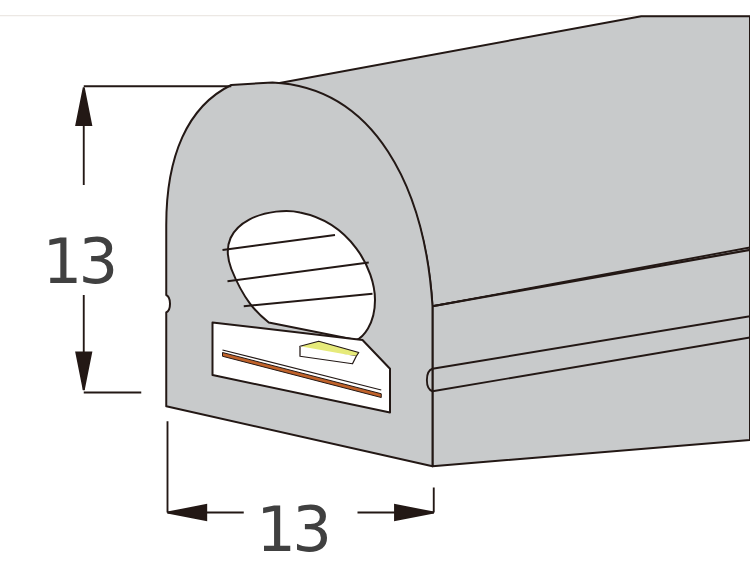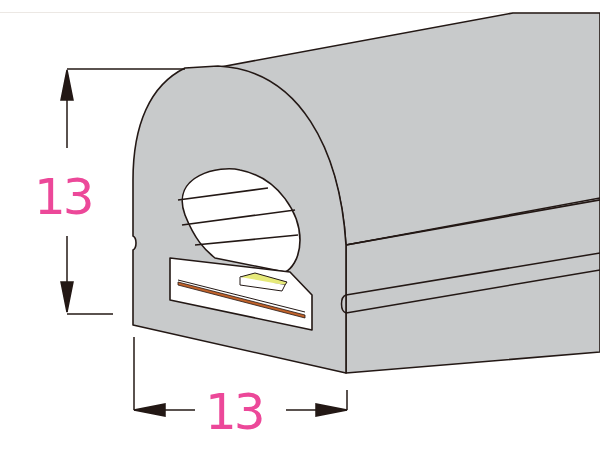--- a/index.html
+++ b/index.html
@@ -6,7 +6,7 @@
   body { width: 600px; height: 450px; overflow: hidden; position: relative; font-family: "Liberation Sans", sans-serif; }
   .top-rule { position: absolute; left: 0; top: 12px; width: 600px; height: 1px; background: #ece8e4; }
   svg.drawing { position: absolute; left: 0; top: 0; }
-  .dim-label { position: absolute; font-family: "DejaVu Sans", sans-serif; color: #ec4899; font-size: 50px; letter-spacing: -3px; line-height: 1; }
+  .dim-label { position: absolute; font-family: "DejaVu Sans", sans-serif; color: #404040; font-size: 50px; letter-spacing: -3px; line-height: 1; margin-top: 12px; }
 </style>
 </head>
 <body>

